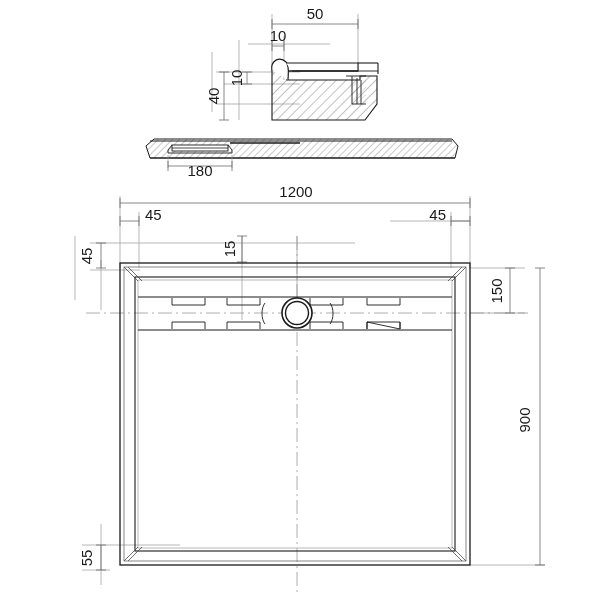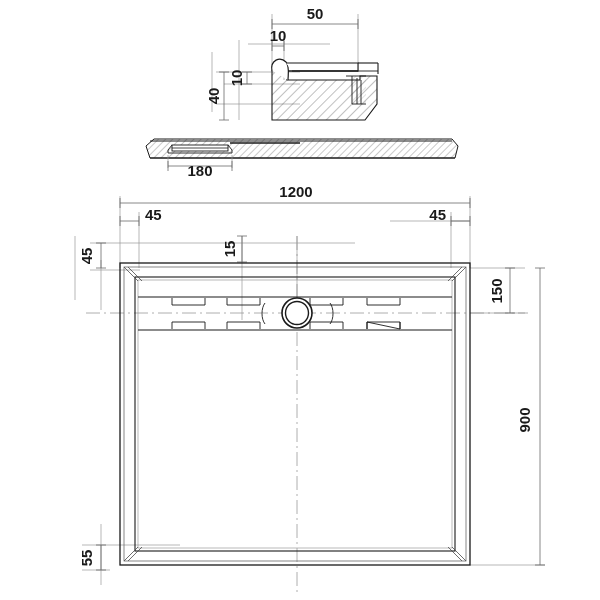--- a/index.html
+++ b/index.html
@@ -5,7 +5,7 @@
   html,body{margin:0;padding:0;background:#ffffff;}
   body{width:600px;height:600px;overflow:hidden;
        font-family:"Liberation Sans","DejaVu Sans",sans-serif;}
-  #sheet{position:relative;width:600px;height:600px;background:#fff;font-weight:bold;}
+  #sheet{position:relative;width:600px;height:600px;background:#fff;}
   svg{display:block;}
   .dimtext{font-family:"Liberation Sans","DejaVu Sans",sans-serif;
            font-size:15px;fill:#1a1a1a;}

